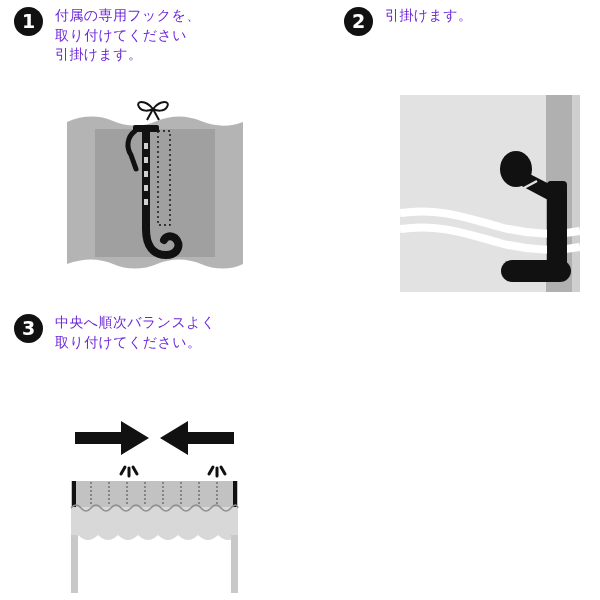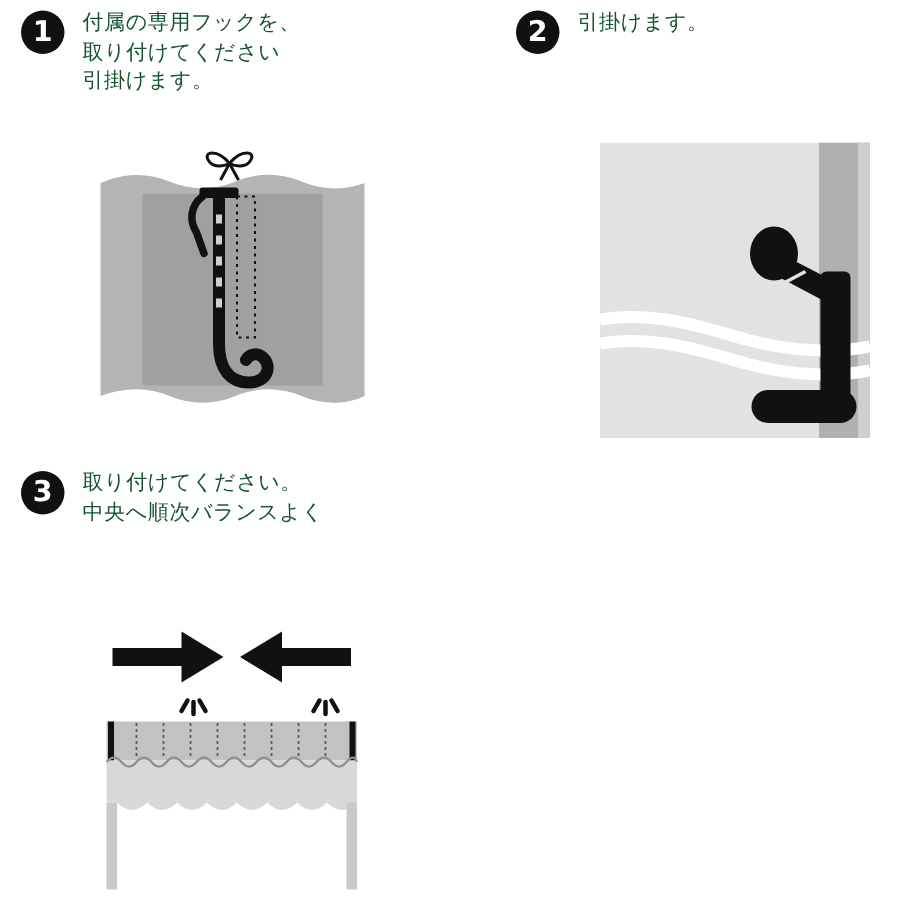--- a/index.html
+++ b/index.html
@@ -14,7 +14,7 @@
     font-size:19px;font-weight:bold;line-height:1;
   }
   .text{
-    position:absolute;font-size:14px;line-height:19.5px;letter-spacing:0.4px;color:#14532d;
+    position:absolute;font-size:14px;line-height:19.5px;letter-spacing:0.4px;color:#6d28d9;
     white-space:nowrap;
   }
   .illus{position:absolute;display:block;}

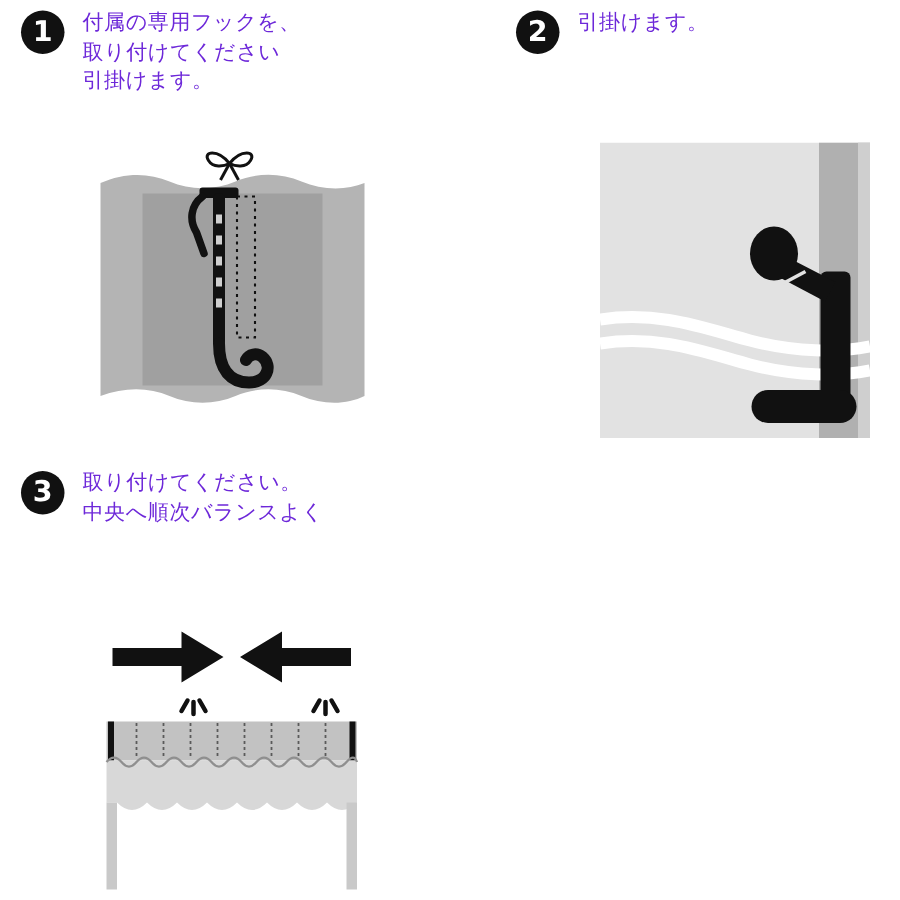--- a/index.html
+++ b/index.html
@@ -90,8 +90,8 @@
   <section class="step">
     <div class="badge" style="left:14px;top:314px">3</div>
     <div class="text" style="left:55px;top:313px">
+      <div>中央へ順次バランスよく</div>
       <div>取り付けてください。</div>
-      <div>中央へ順次バランスよく</div>
     </div>
 
     <svg class="illus" style="left:63px;top:405px" width="183" height="190" viewBox="0 0 183 190">

